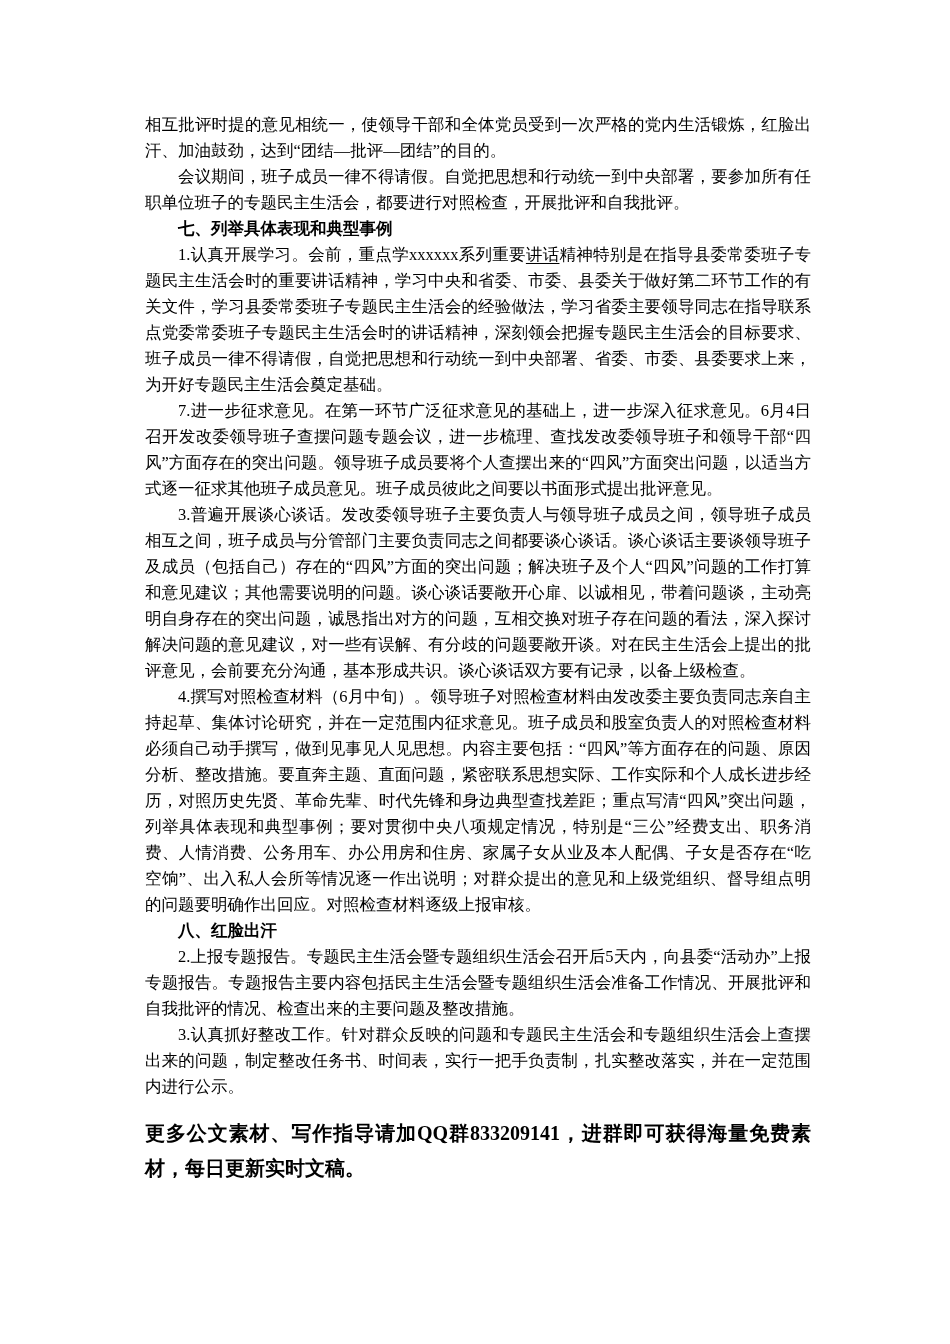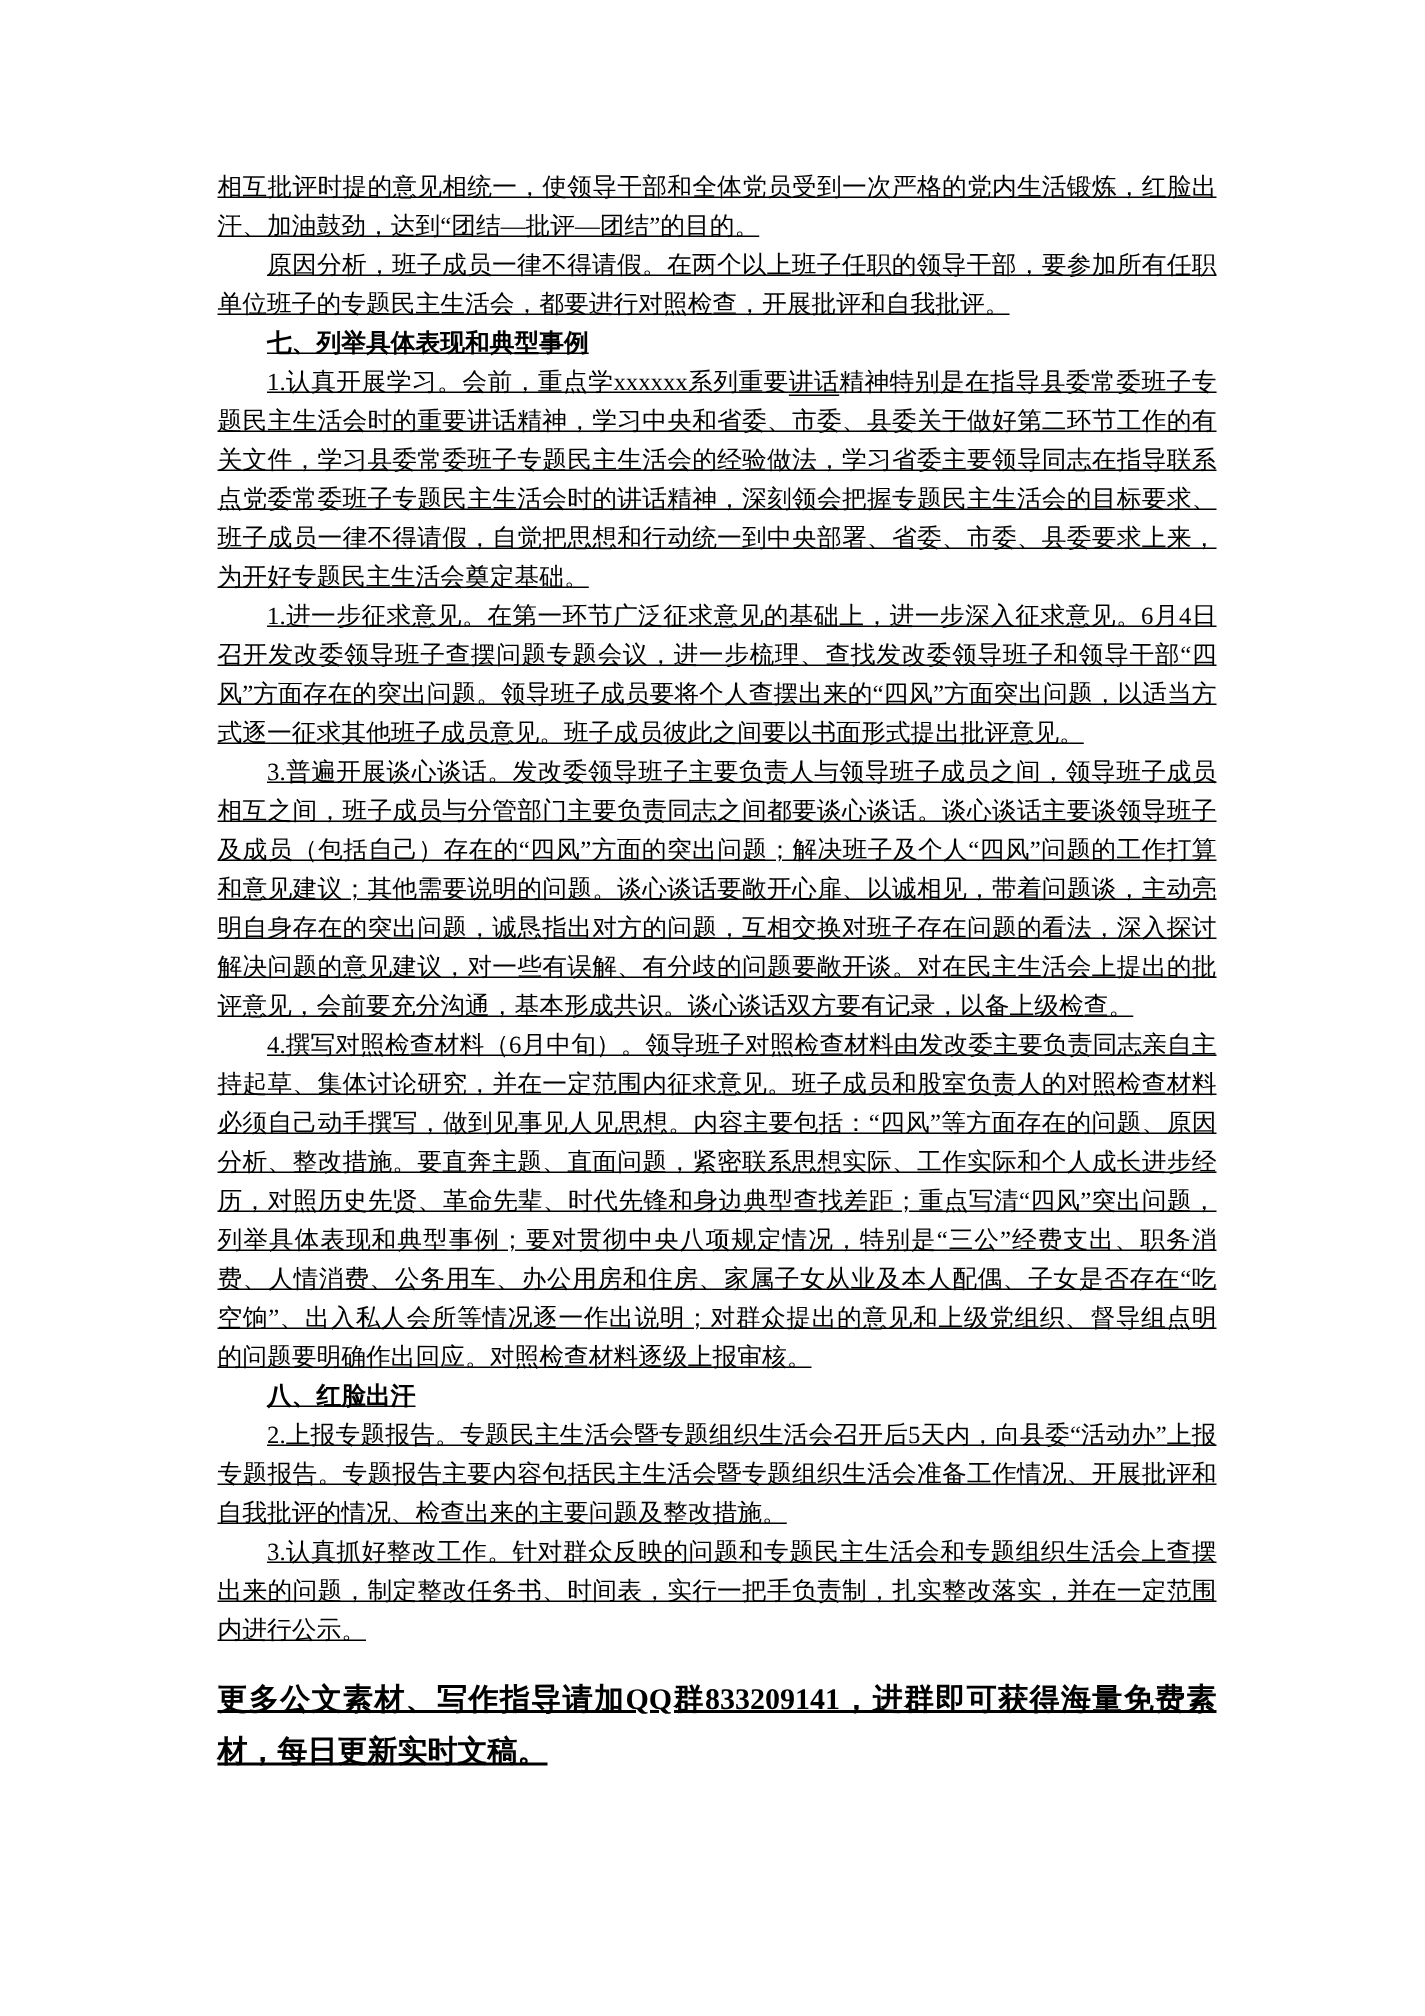--- a/index.html
+++ b/index.html
@@ -31,7 +31,6 @@
     font-size: 16.5px;
     line-height: 26px;
     text-align: justify;
-    text-decoration: underline;
   }
   .content p {
     margin: 0;

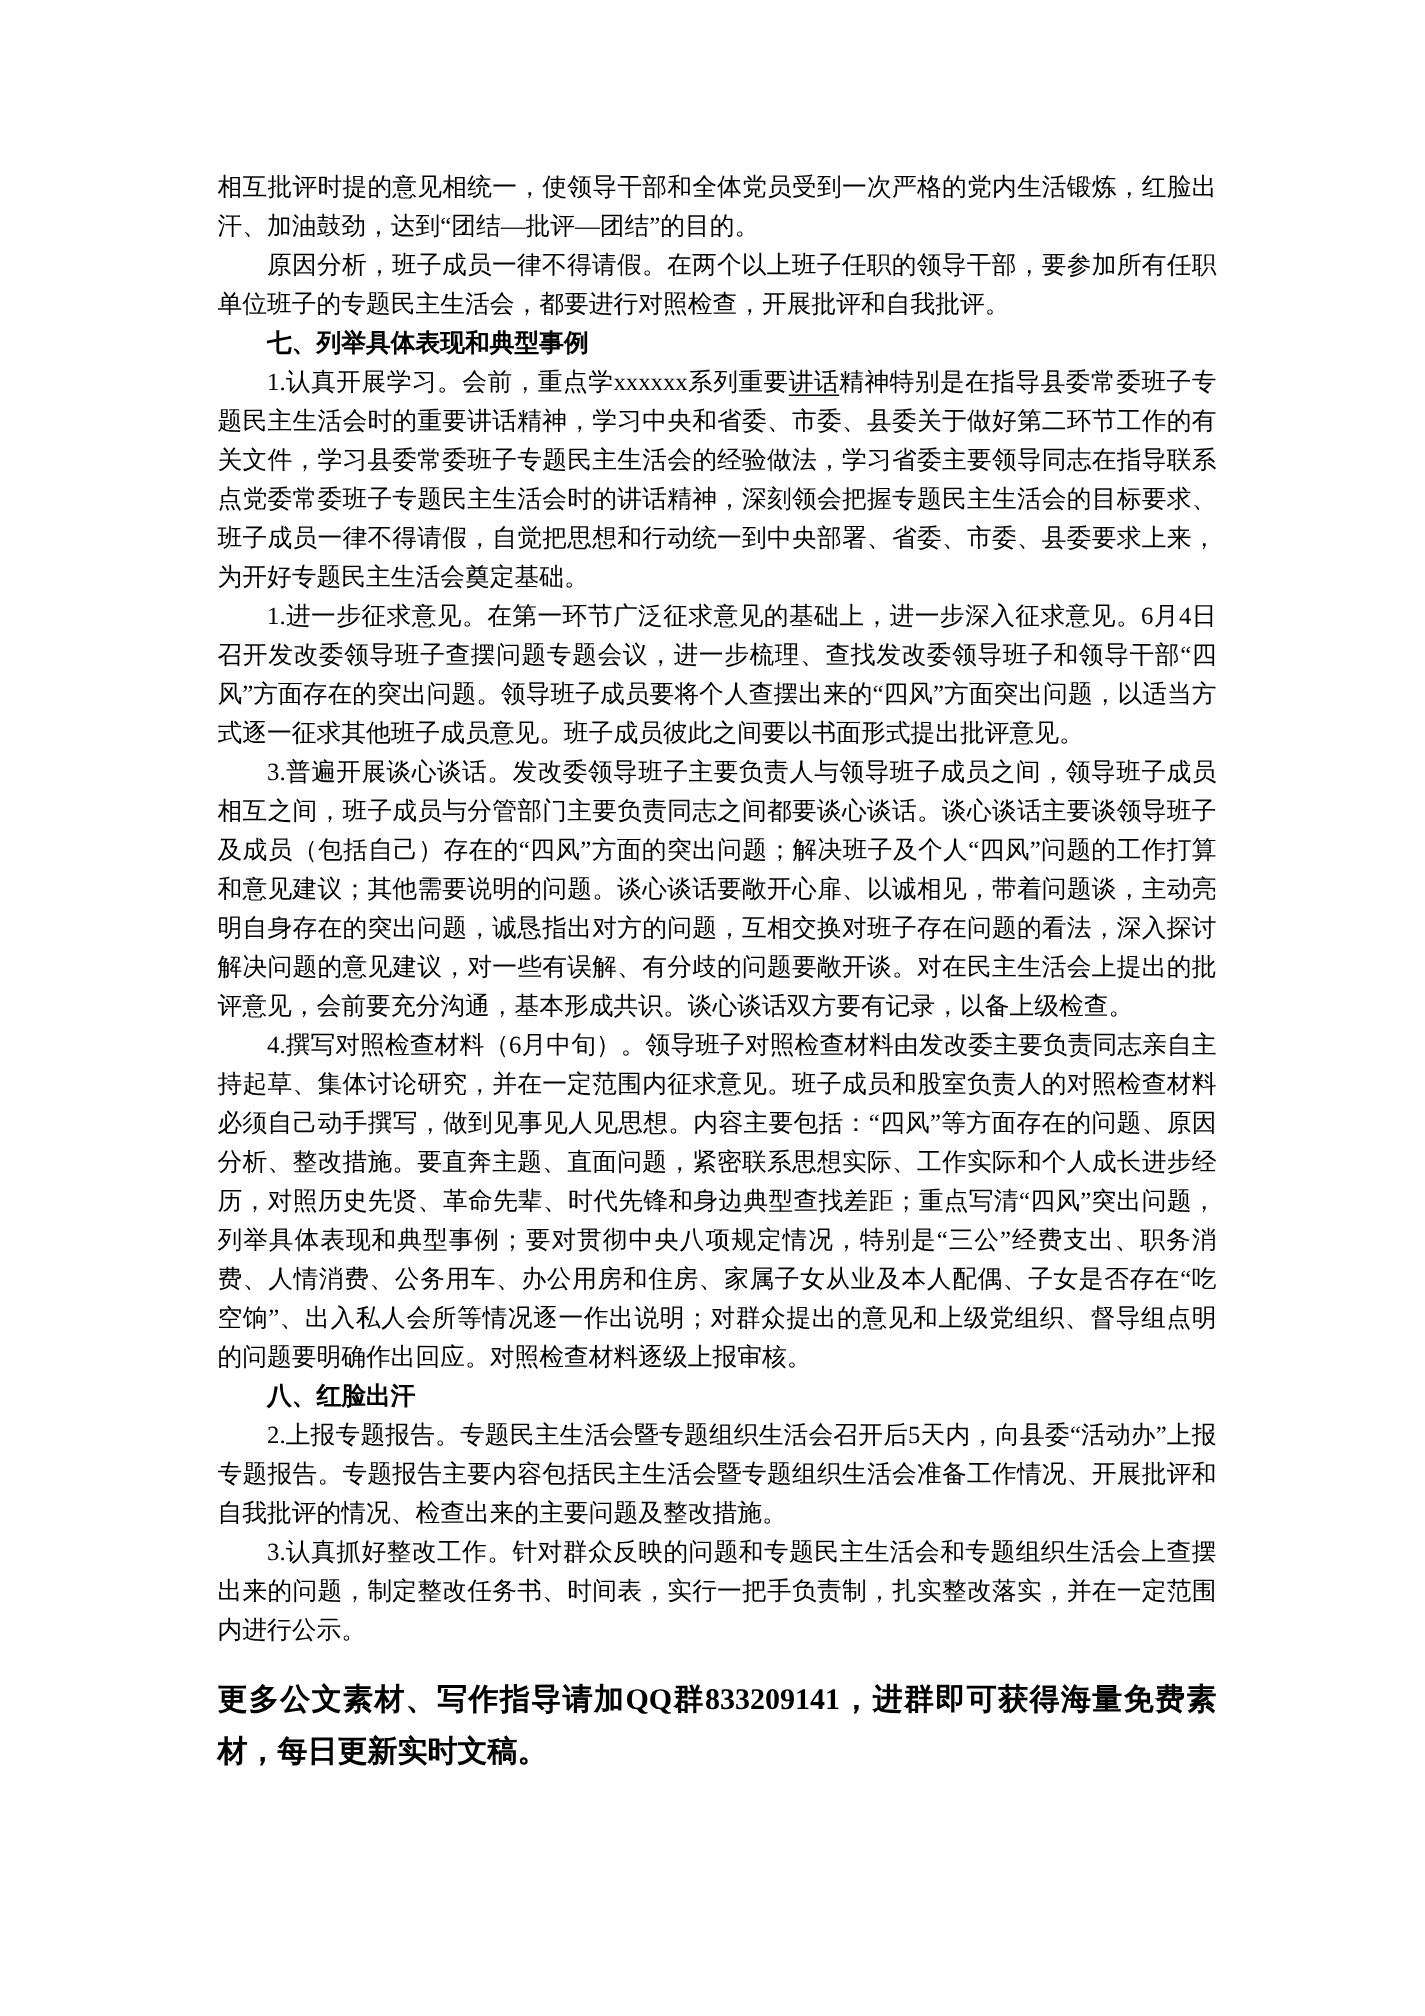--- a/index.html
+++ b/index.html
@@ -63,7 +63,7 @@
 
     <p class="no-indent">相互批评时提的意见相统一，使领导干部和全体党员受到一次严格的党内生活锻炼，红脸出汗、加油鼓劲，达到“团结—批评—团结”的目的。</p>
 
-    <p>原因分析，班子成员一律不得请假。在两个以上班子任职的领导干部，要参加所有任职单位班子的专题民主生活会，都要进行对照检查，开展批评和自我批评。</p>
+    <p>会议期间，班子成员一律不得请假。自觉把思想和行动统一到中央部署，要参加所有任职单位班子的专题民主生活会，都要进行对照检查，开展批评和自我批评。</p>
 
     <p class="heading">七、列举具体表现和典型事例</p>
 

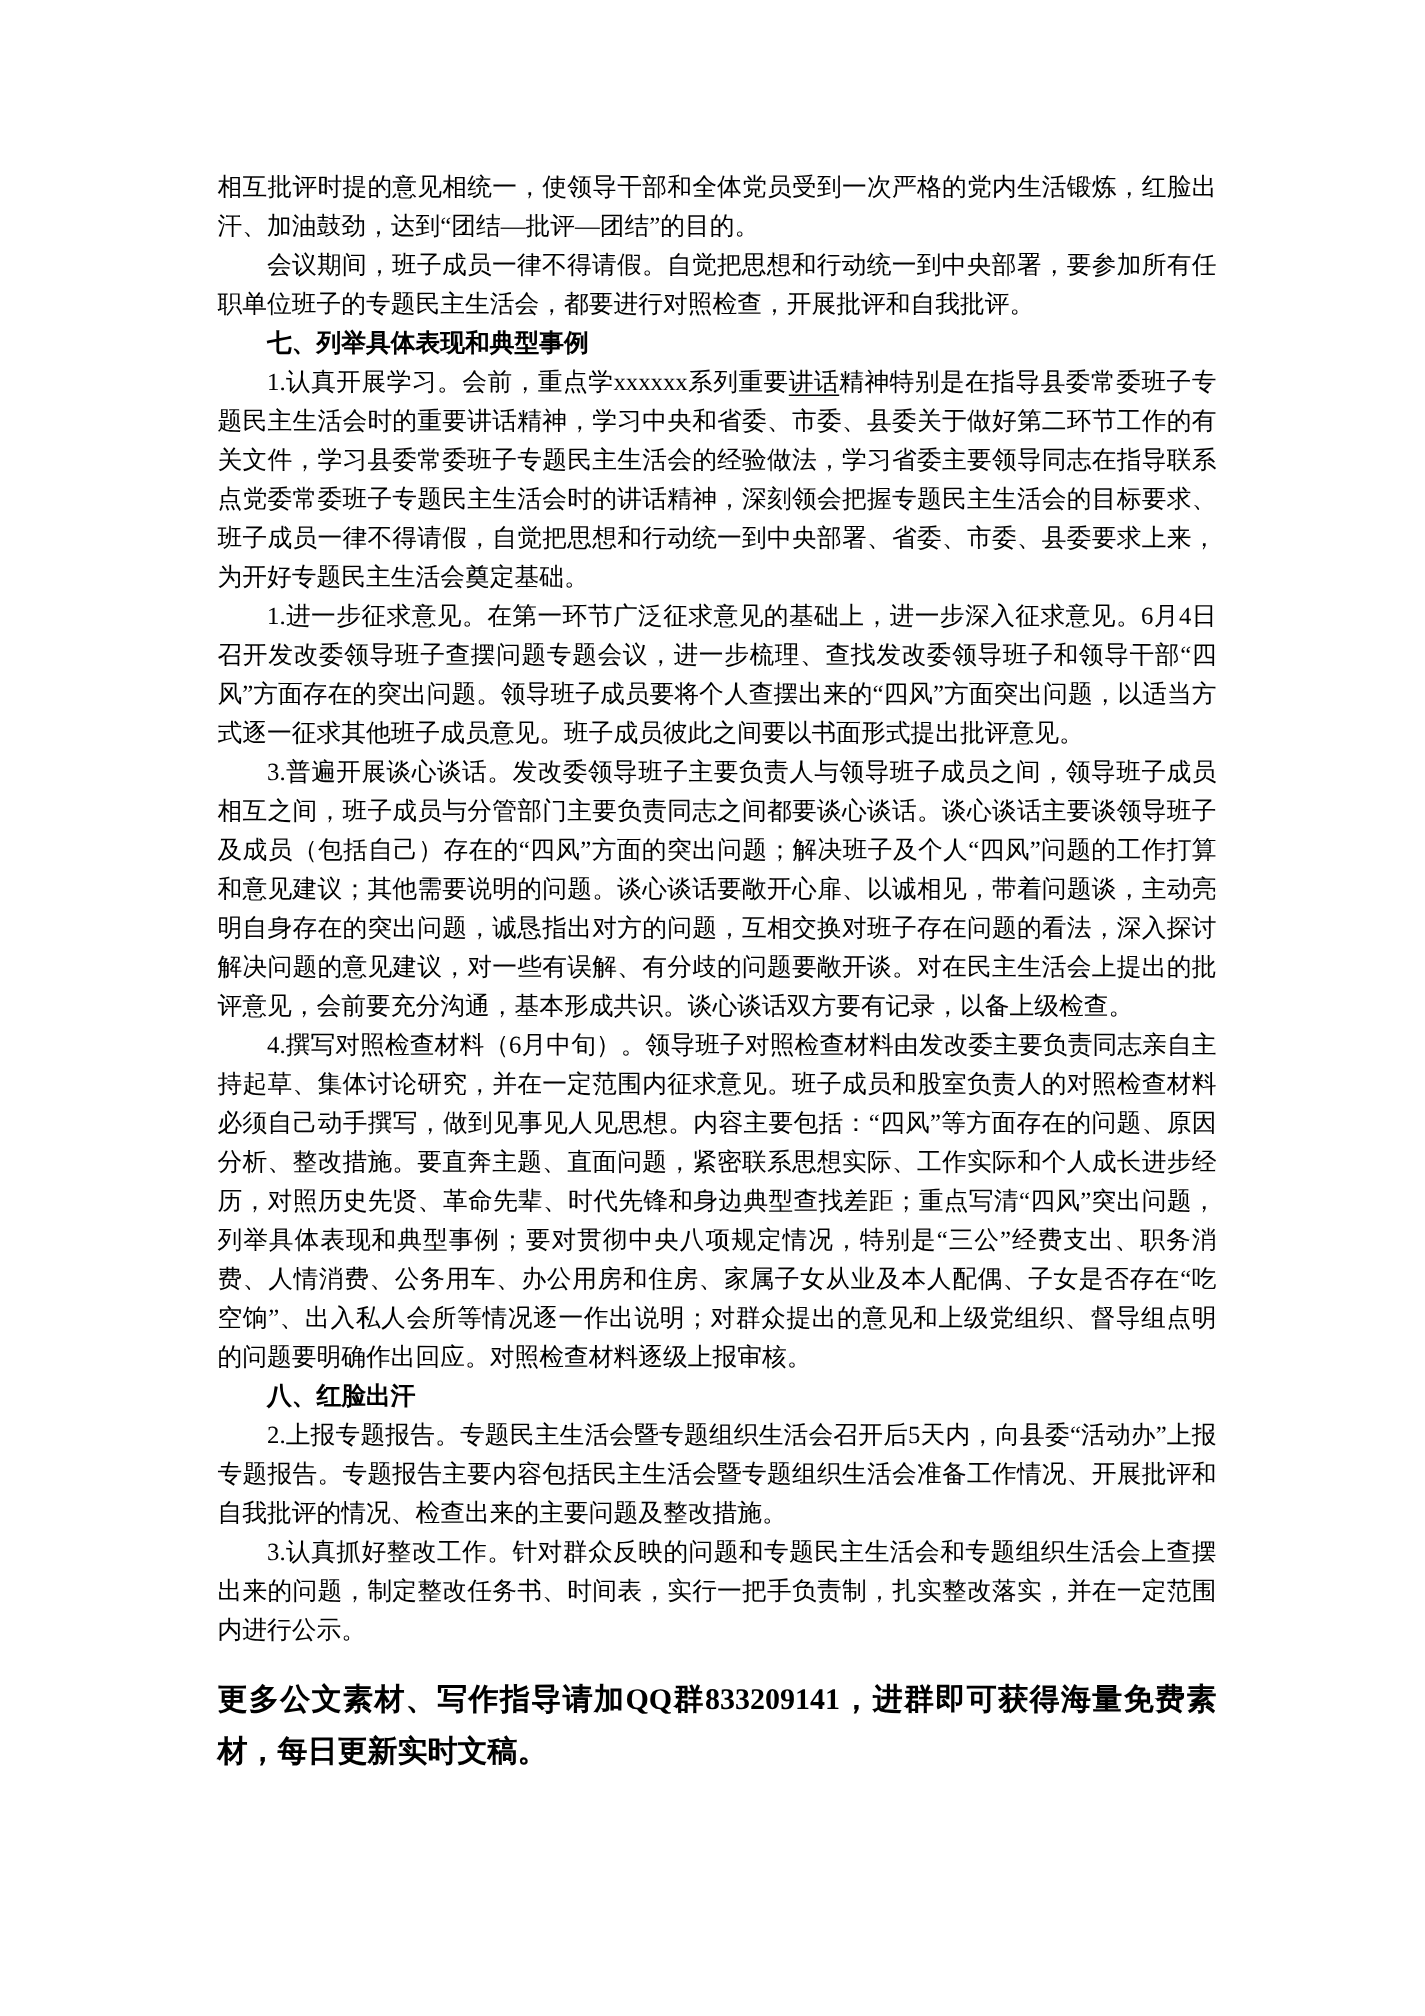--- a/index.html
+++ b/index.html
@@ -69,7 +69,7 @@
 
     <p><span>1.认真开展学习。会前，重点学xxxxxx系列重要</span><span class="underline">讲话</span><span>精神特别是在指导县委常委班子专题民主生活会时的重要讲话精神，学习中央和省委、市委、县委关于做好第二环节工作的有关文件，学习县委常委班子专题民主生活会的经验做法，学习省委主要领导同志在指导联系点党委常委班子专题民主生活会时的讲话精神，深刻领会把握专题民主生活会的目标要求、班子成员一律不得请假，自觉把思想和行动统一到中央部署、省委、市委、县委要求上来，为开好专题民主生活会奠定基础。</span></p>
 
-    <p>1.进一步征求意见。在第一环节广泛征求意见的基础上，进一步深入征求意见。6月4日召开发改委领导班子查摆问题专题会议，进一步梳理、查找发改委领导班子和领导干部“四风”方面存在的突出问题。领导班子成员要将个人查摆出来的“四风”方面突出问题，以适当方式逐一征求其他班子成员意见。班子成员彼此之间要以书面形式提出批评意见。</p>
+    <p>7.进一步征求意见。在第一环节广泛征求意见的基础上，进一步深入征求意见。6月4日召开发改委领导班子查摆问题专题会议，进一步梳理、查找发改委领导班子和领导干部“四风”方面存在的突出问题。领导班子成员要将个人查摆出来的“四风”方面突出问题，以适当方式逐一征求其他班子成员意见。班子成员彼此之间要以书面形式提出批评意见。</p>
 
     <p>3.普遍开展谈心谈话。发改委领导班子主要负责人与领导班子成员之间，领导班子成员相互之间，班子成员与分管部门主要负责同志之间都要谈心谈话。谈心谈话主要谈领导班子及成员（包括自己）存在的“四风”方面的突出问题；解决班子及个人“四风”问题的工作打算和意见建议；其他需要说明的问题。谈心谈话要敞开心扉、以诚相见，带着问题谈，主动亮明自身存在的突出问题，诚恳指出对方的问题，互相交换对班子存在问题的看法，深入探讨解决问题的意见建议，对一些有误解、有分歧的问题要敞开谈。对在民主生活会上提出的批评意见，会前要充分沟通，基本形成共识。谈心谈话双方要有记录，以备上级检查。</p>
 

